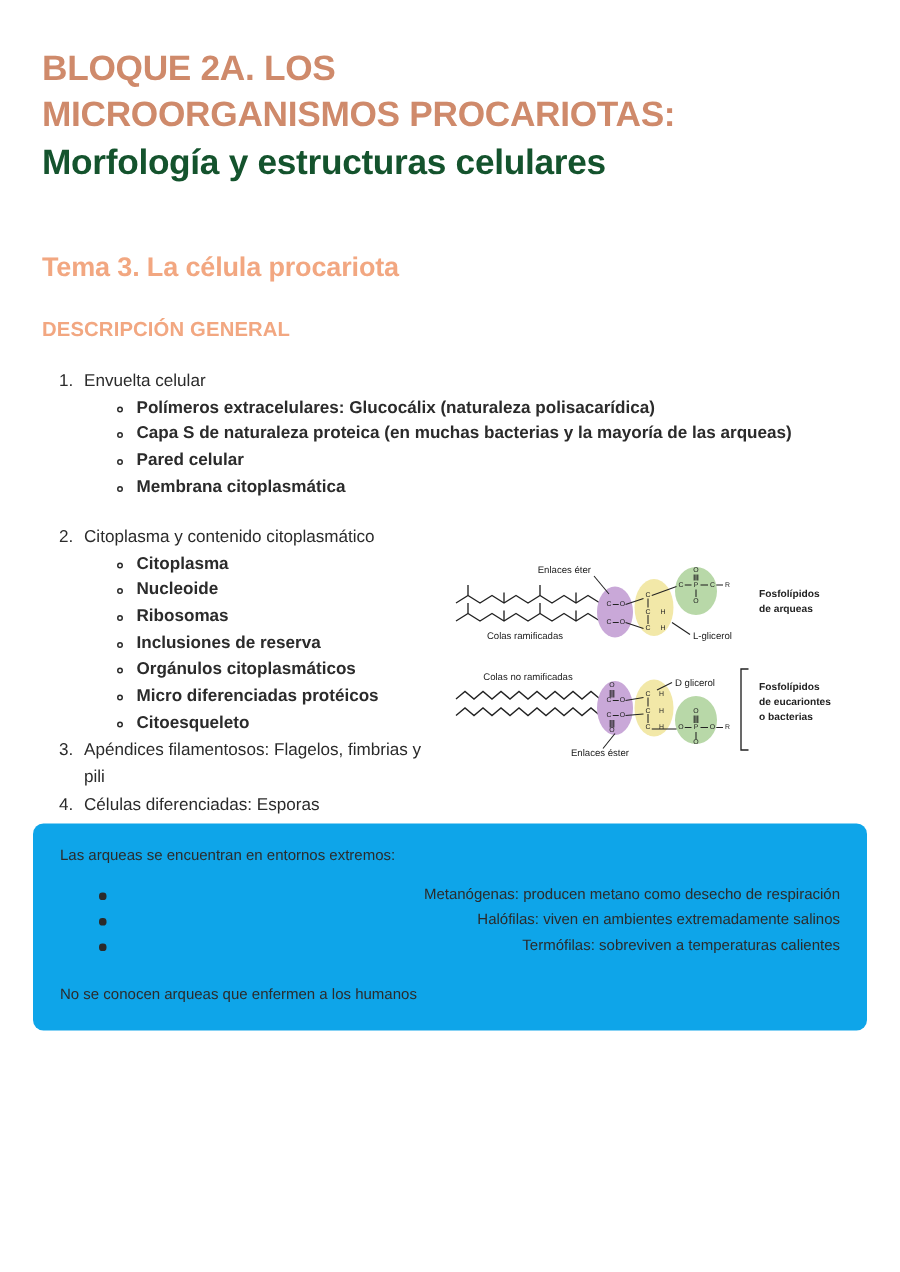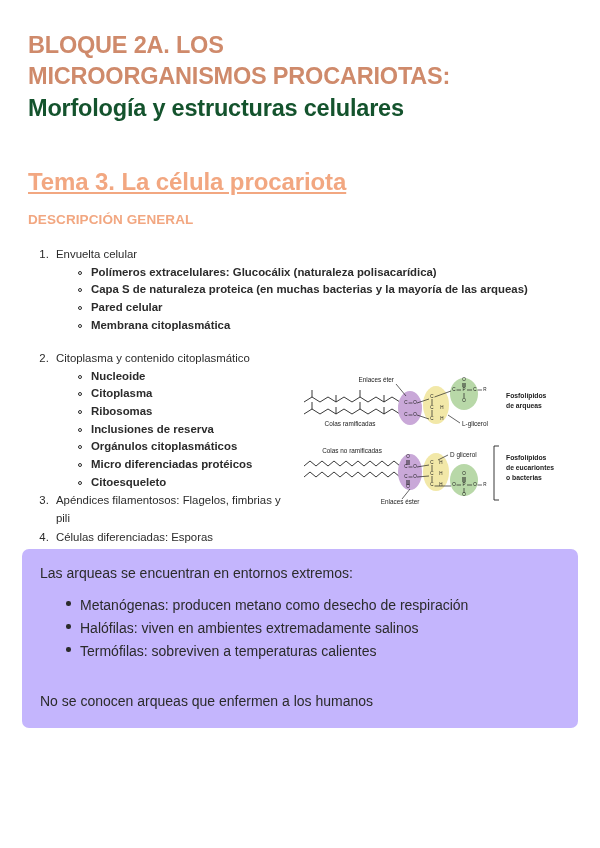--- a/index.html
+++ b/index.html
@@ -51,11 +51,10 @@
     position: absolute;
     left: 28px;
     top: 168px;
-    font-size: 24px;
+    font-size: 18px;
     font-weight: bold;
     color: #f2a781;
     letter-spacing: -0.1px;
-    text-decoration: underline;
   }
   .descripcion {
     position: absolute;

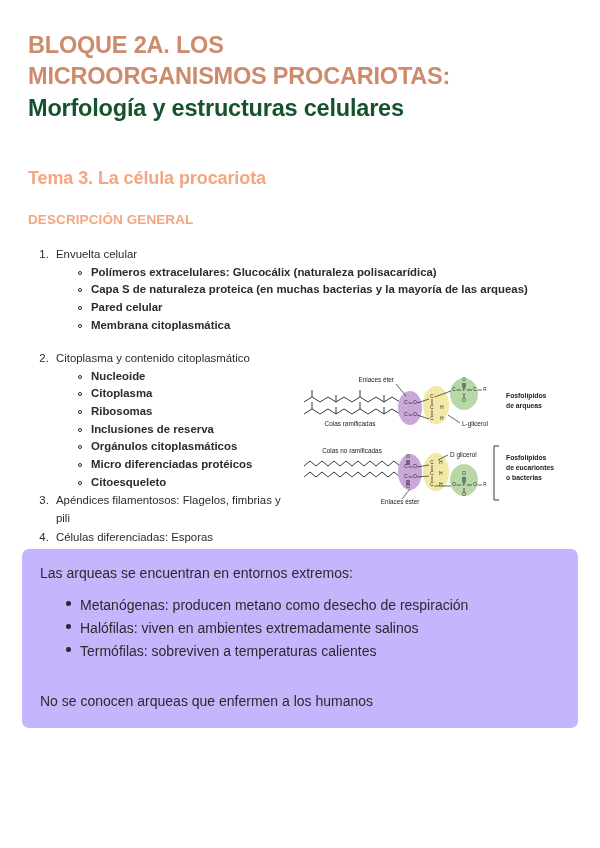--- a/index.html
+++ b/index.html
@@ -199,8 +199,8 @@
       <li>
         <span>Citoplasma y contenido citoplasmático</span>
         <ul class="sub-list">
+          <li class="hl">Citoplasma</li>
           <li class="hl">Nucleoide</li>
-          <li class="hl">Citoplasma</li>
           <li class="hl">Ribosomas</li>
           <li>Inclusiones de reserva</li>
           <li>Orgánulos citoplasmáticos</li>

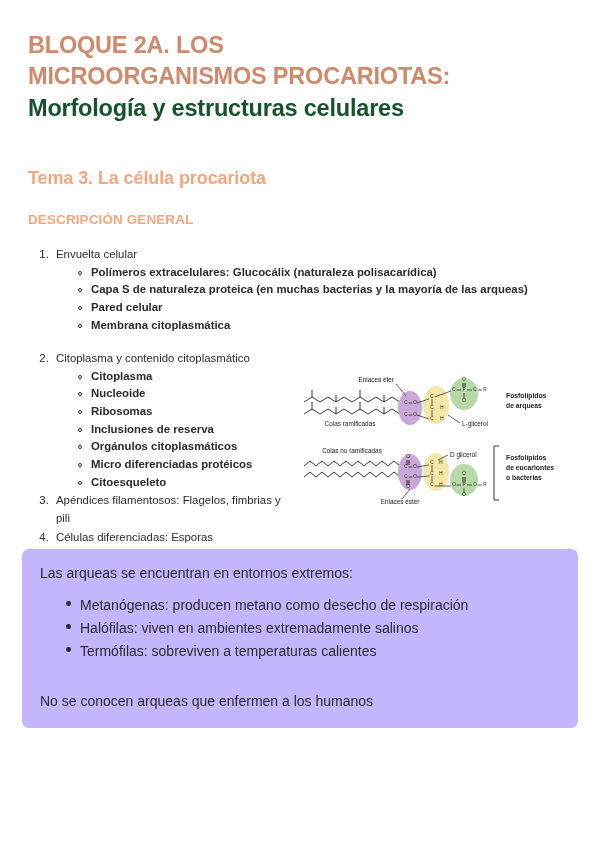--- a/index.html
+++ b/index.html
@@ -136,10 +136,10 @@
     top: 549px;
     width: 556px;
     box-sizing: border-box;
-    background: #c4b5fd;
+    background: #0ea5e9;
     border-radius: 7px;
     padding: 14px 18px 16px 18px;
-    font-size: 14px;
+    font-size: 10px;
     line-height: 1.5;
     color: #2b2b2b;
   }

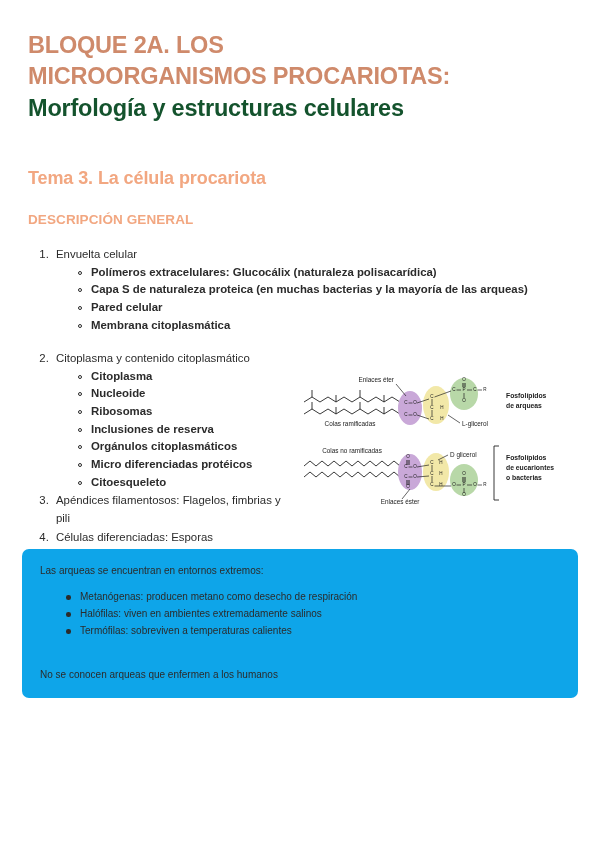--- a/index.html
+++ b/index.html
@@ -153,6 +153,7 @@
     position: relative;
     padding-left: 14px;
     margin-bottom: 2px;
+    text-align: right;
   }
   .callout ul li::before {
     content: "";

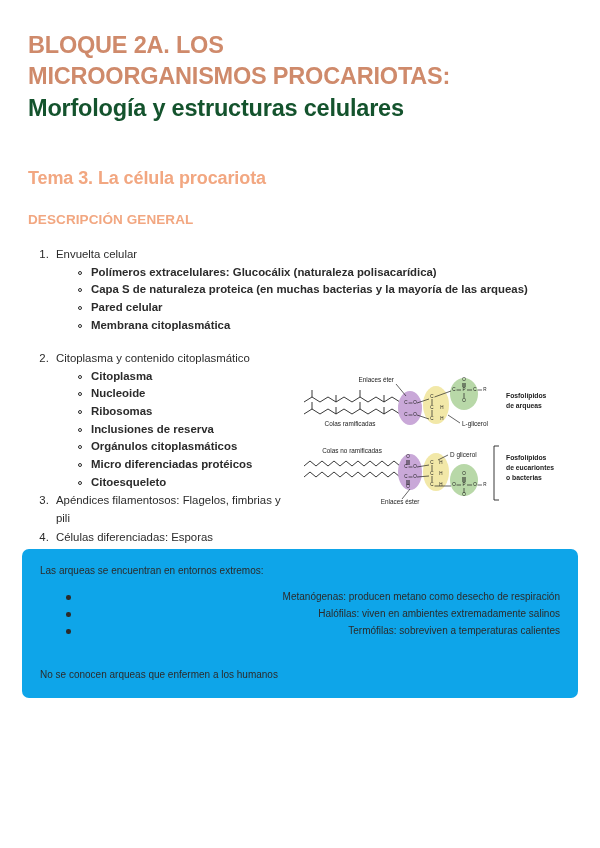--- a/index.html
+++ b/index.html
@@ -165,7 +165,7 @@
     background: #2b2b2b;
     border-radius: 50%;
   }
-  .callout .tail { margin-top: 29px; }
+  .callout .tail { margin-top: 18px; }
 </style>
 </head>
 <body>

